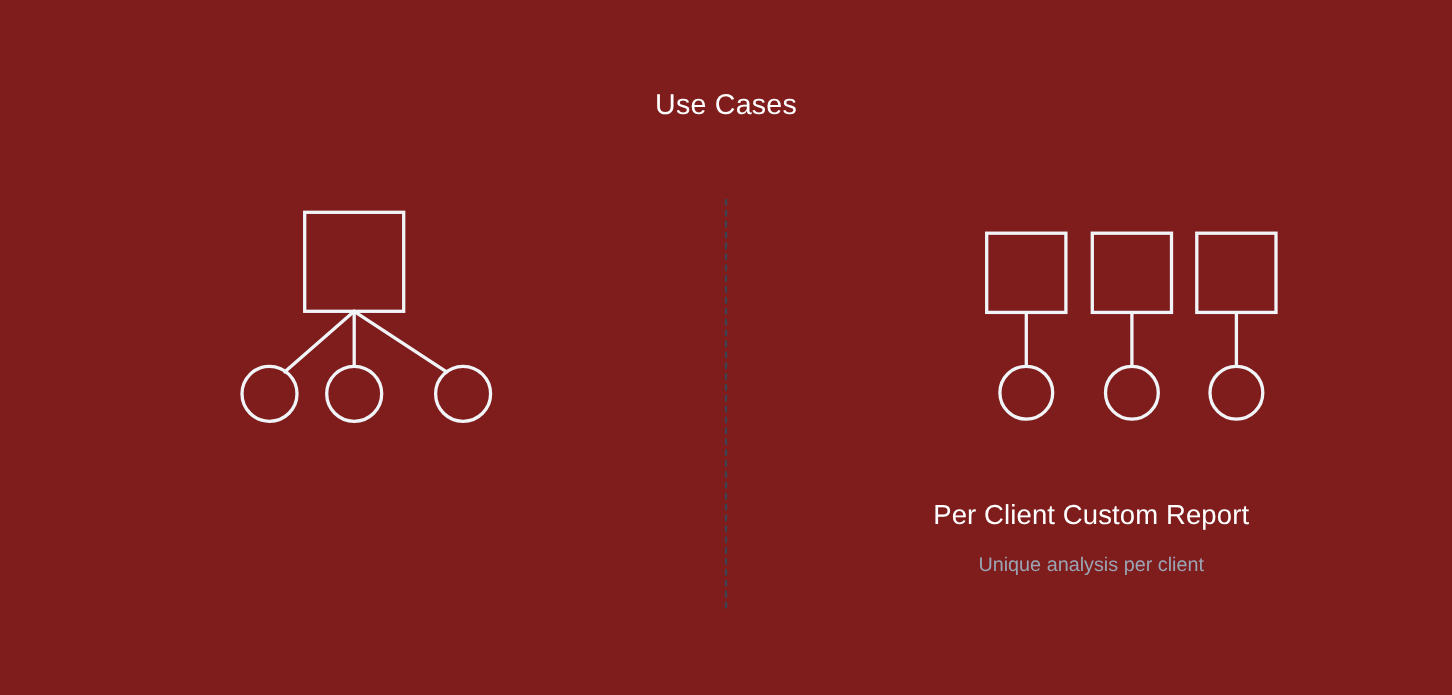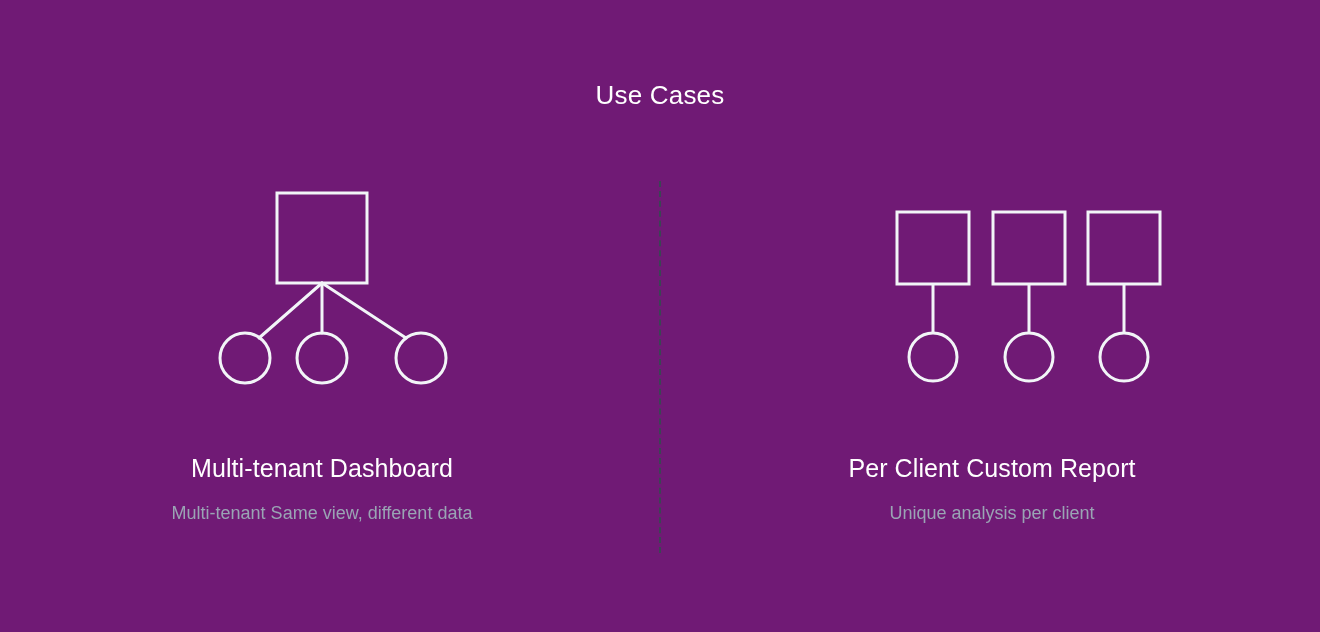--- a/index.html
+++ b/index.html
@@ -20,7 +20,7 @@
   #slide {
     position: absolute;
     inset: 0;
-    background: #701a75;
+    background: #7f1d1d;
     text-decoration: underline;
   }
 

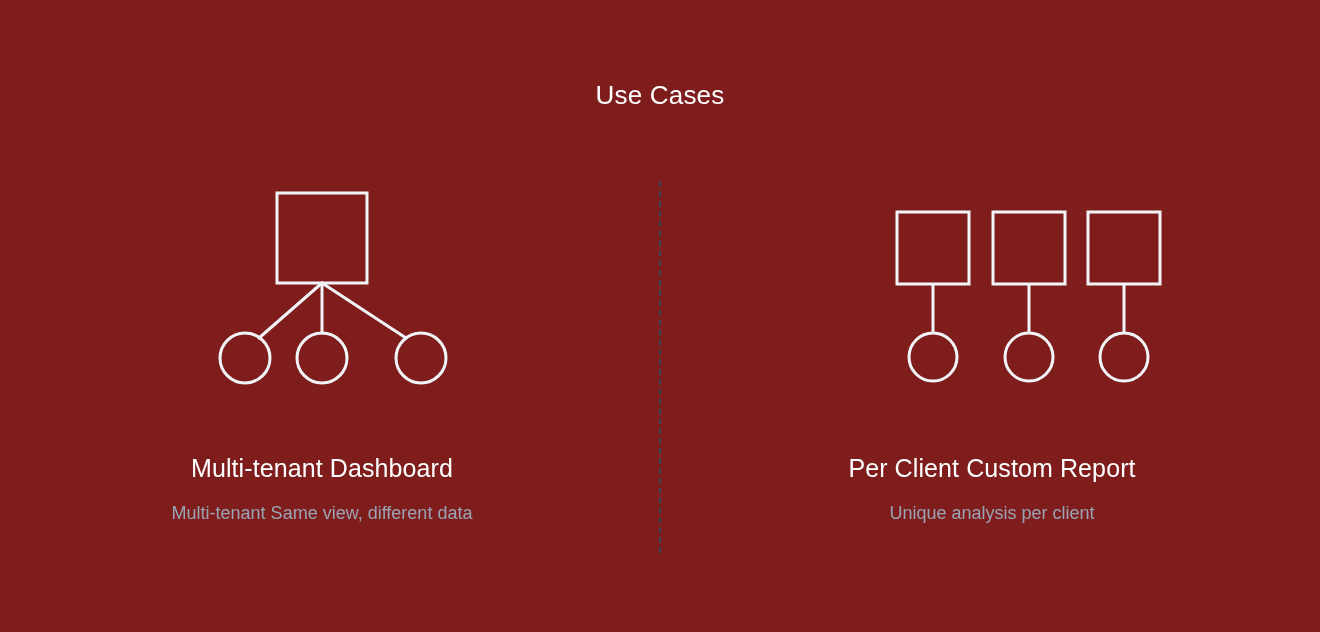--- a/index.html
+++ b/index.html
@@ -118,7 +118,6 @@
       </svg>
     </div>
 
-    <div class="panel-caption caption-title">Multi-tenant Dashboard</div>
     <div class="panel-caption caption-sub">Multi-tenant Same view, different data</div>
   </div>
 

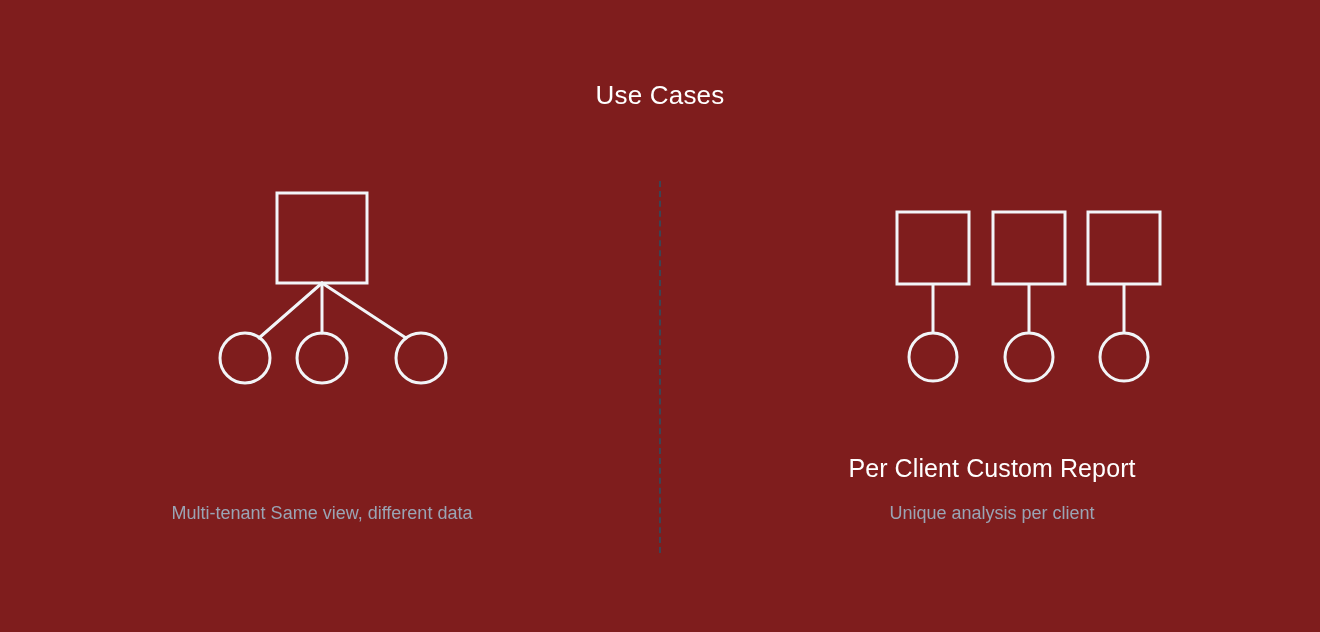--- a/index.html
+++ b/index.html
@@ -118,7 +118,6 @@
       </svg>
     </div>
 
-    <div class="panel-caption caption-sub">Multi-tenant Same view, different data</div>
   </div>
 
   <div class="panel panel-right">

